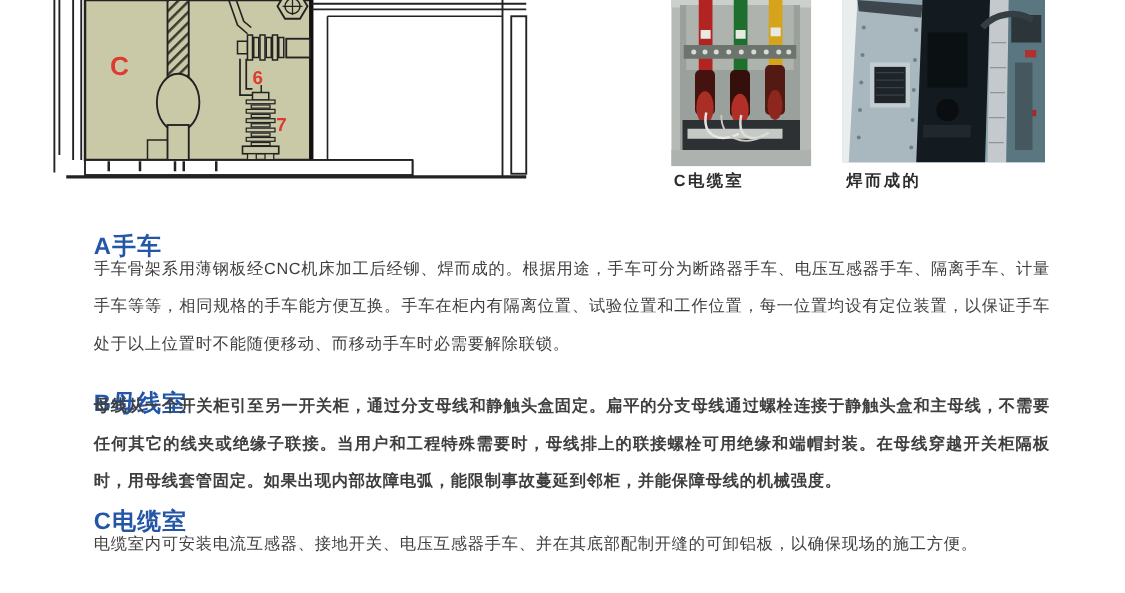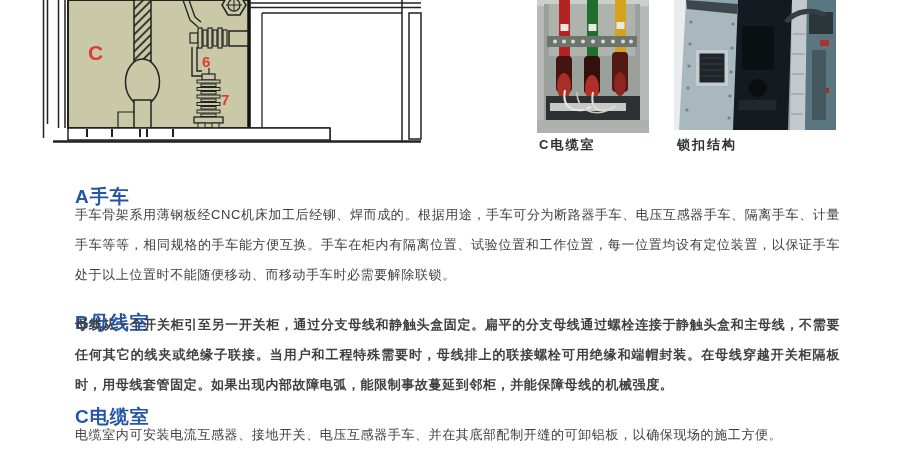--- a/index.html
+++ b/index.html
@@ -242,7 +242,7 @@
 </svg>
 
 <div id="caption-cable" class="abs photo-caption">C电缆室</div>
-<div id="caption-lock" class="abs photo-caption">锁扣结构</div>
+<div id="caption-lock" class="abs photo-caption">焊而成的</div>
 
 <div id="heading-a" class="abs section-heading">A手车</div>
 <div id="body-a" class="abs section-body">手车骨架系用薄钢板经CNC机床加工后经铆、焊而成的。根据用途，手车可分为断路器手车、电压互感器手车、隔离手车、计量手车等等，相同规格的手车能方便互换。手车在柜内有隔离位置、试验位置和工作位置，每一位置均设有定位装置，以保证手车处于以上位置时不能随便移动、而移动手车时必需要解除联锁。</div>

